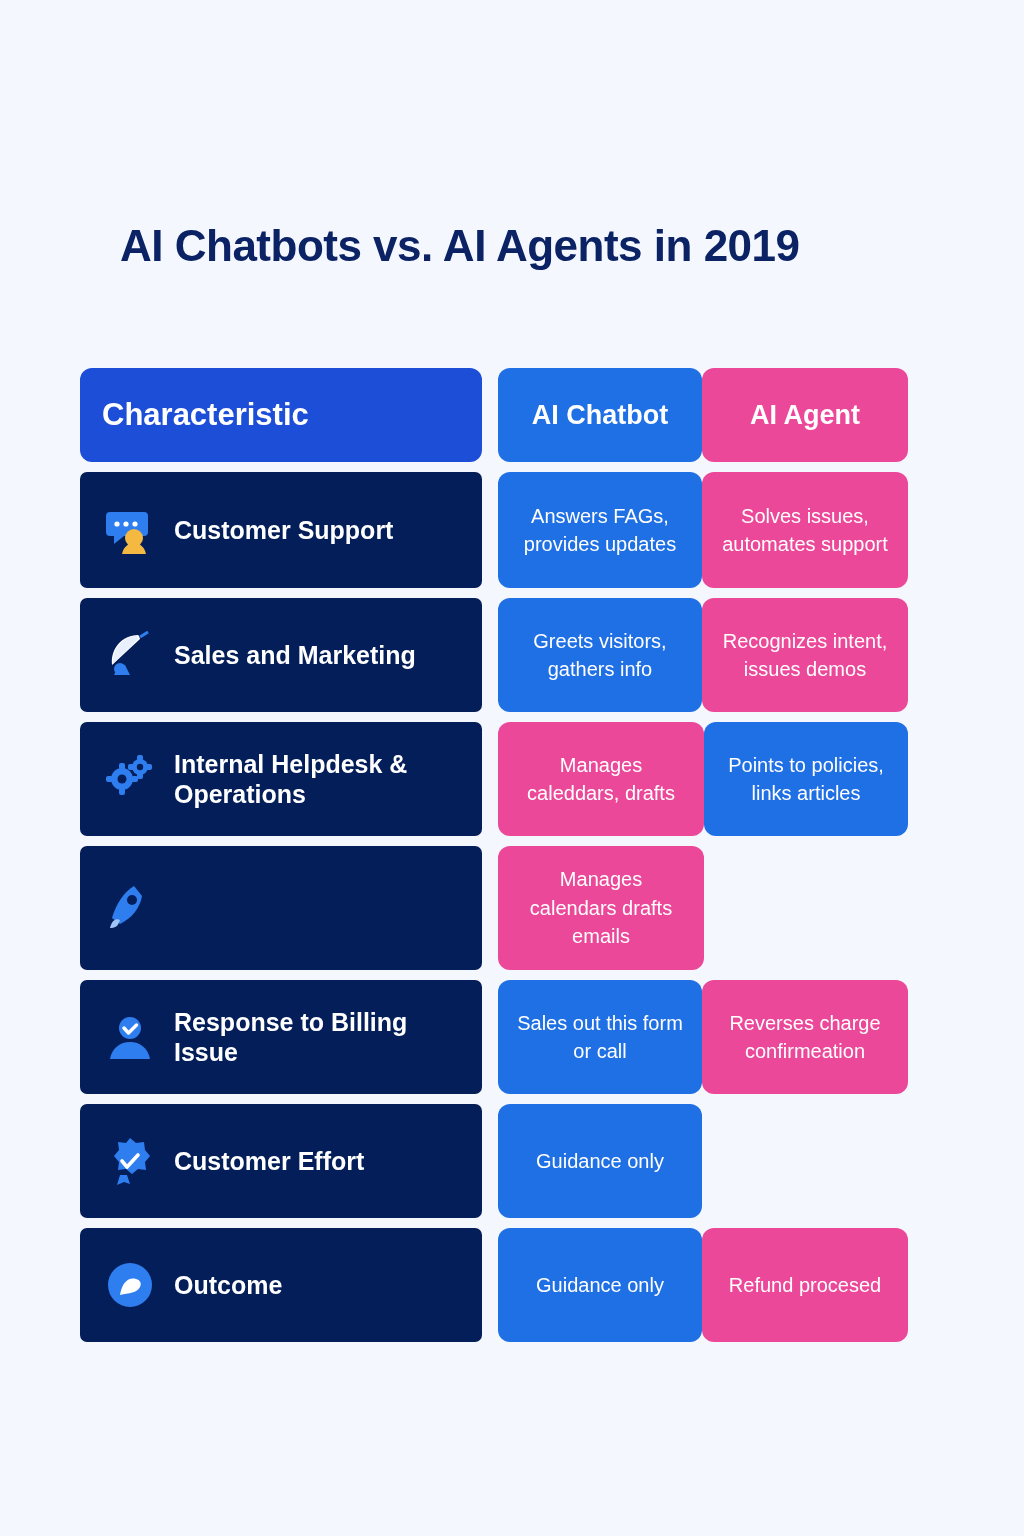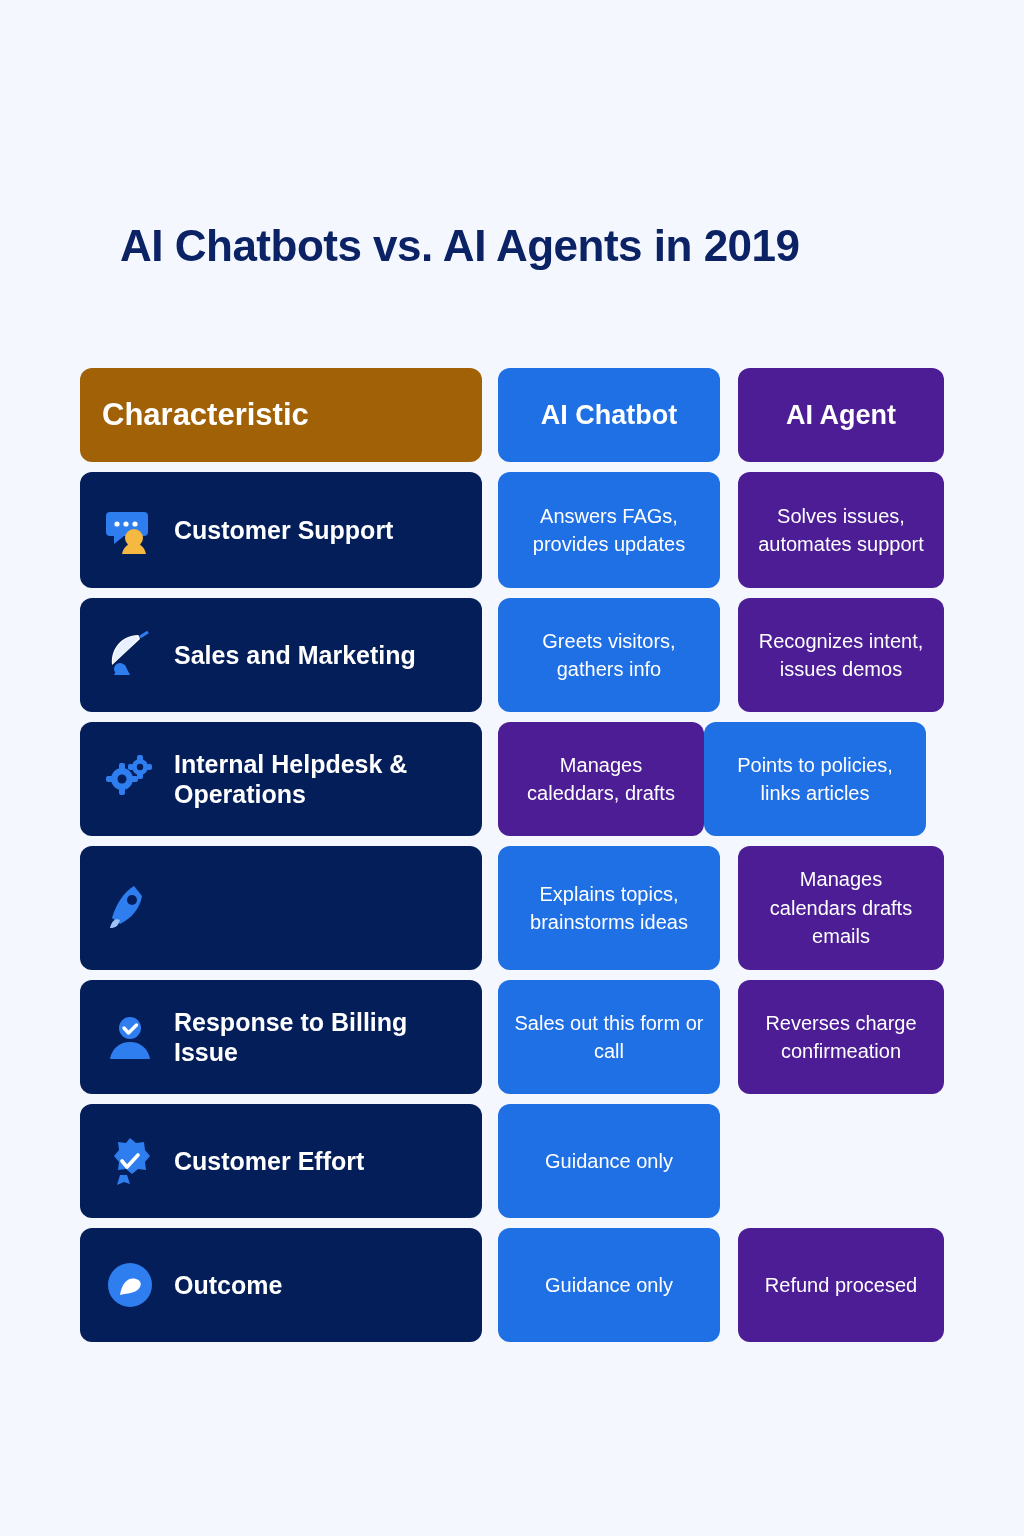--- a/index.html
+++ b/index.html
@@ -73,7 +73,7 @@
 
   
   .row-header .cell { height: 94px; }
-  .row-header .c-char { background: #a16207; }
+  .row-header .c-char { background: #1d4ed8; }
   .hdr-char {
     font-size: 31px;
     font-weight: bold;

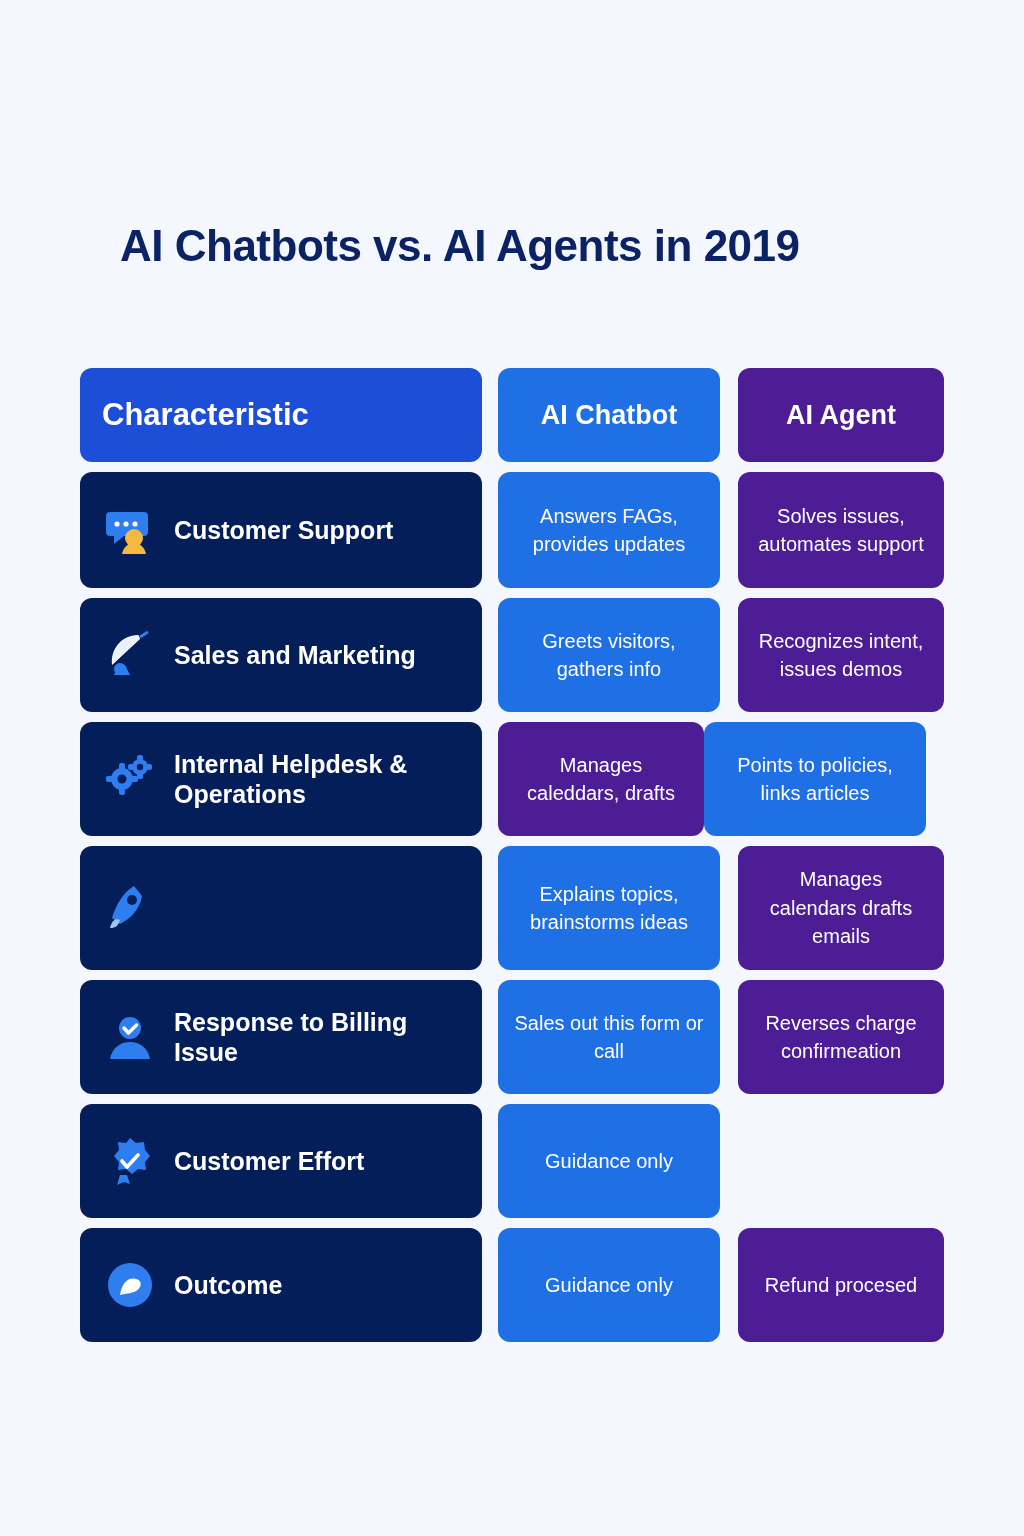--- a/index.html
+++ b/index.html
@@ -56,8 +56,7 @@
     padding: 0 22px;
   }
   .c-bot {
-    width: 222px;
-    margin-right: 18px;
+    width: 204px;
     background: #1f6fe5;
     justify-content: center;
     text-align: center;

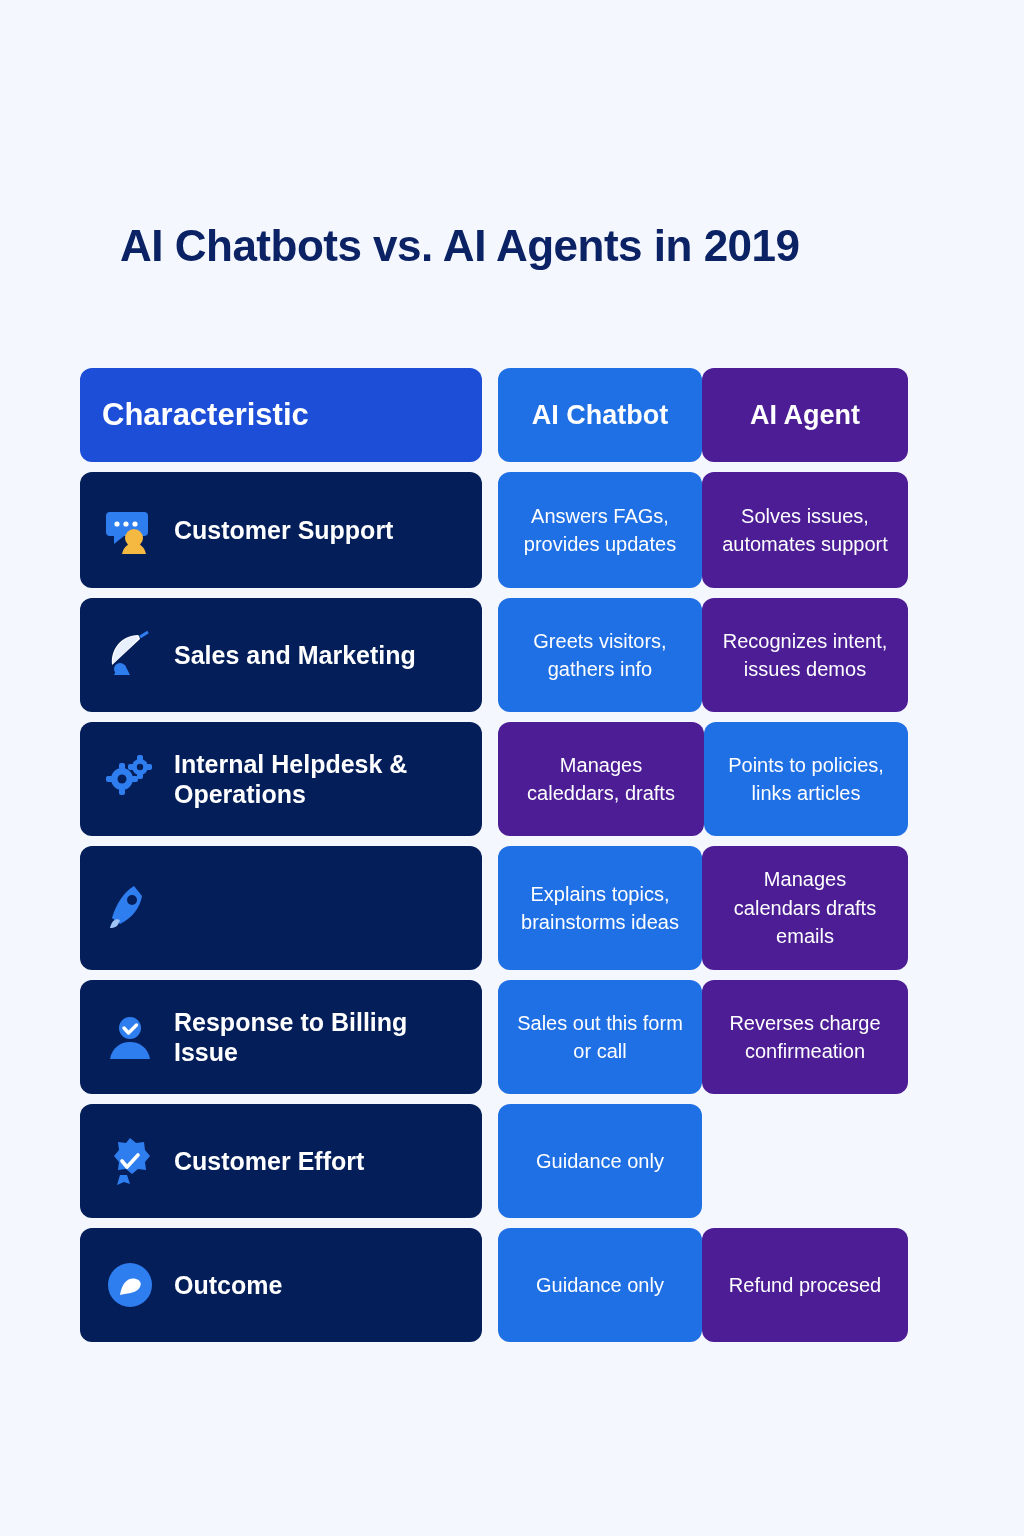--- a/index.html
+++ b/index.html
@@ -64,7 +64,7 @@
   }
   .c-agent {
     width: 206px;
-    background: #4c1d95;
+    background: #ec4899;
     justify-content: center;
     text-align: center;
     padding: 0 16px;

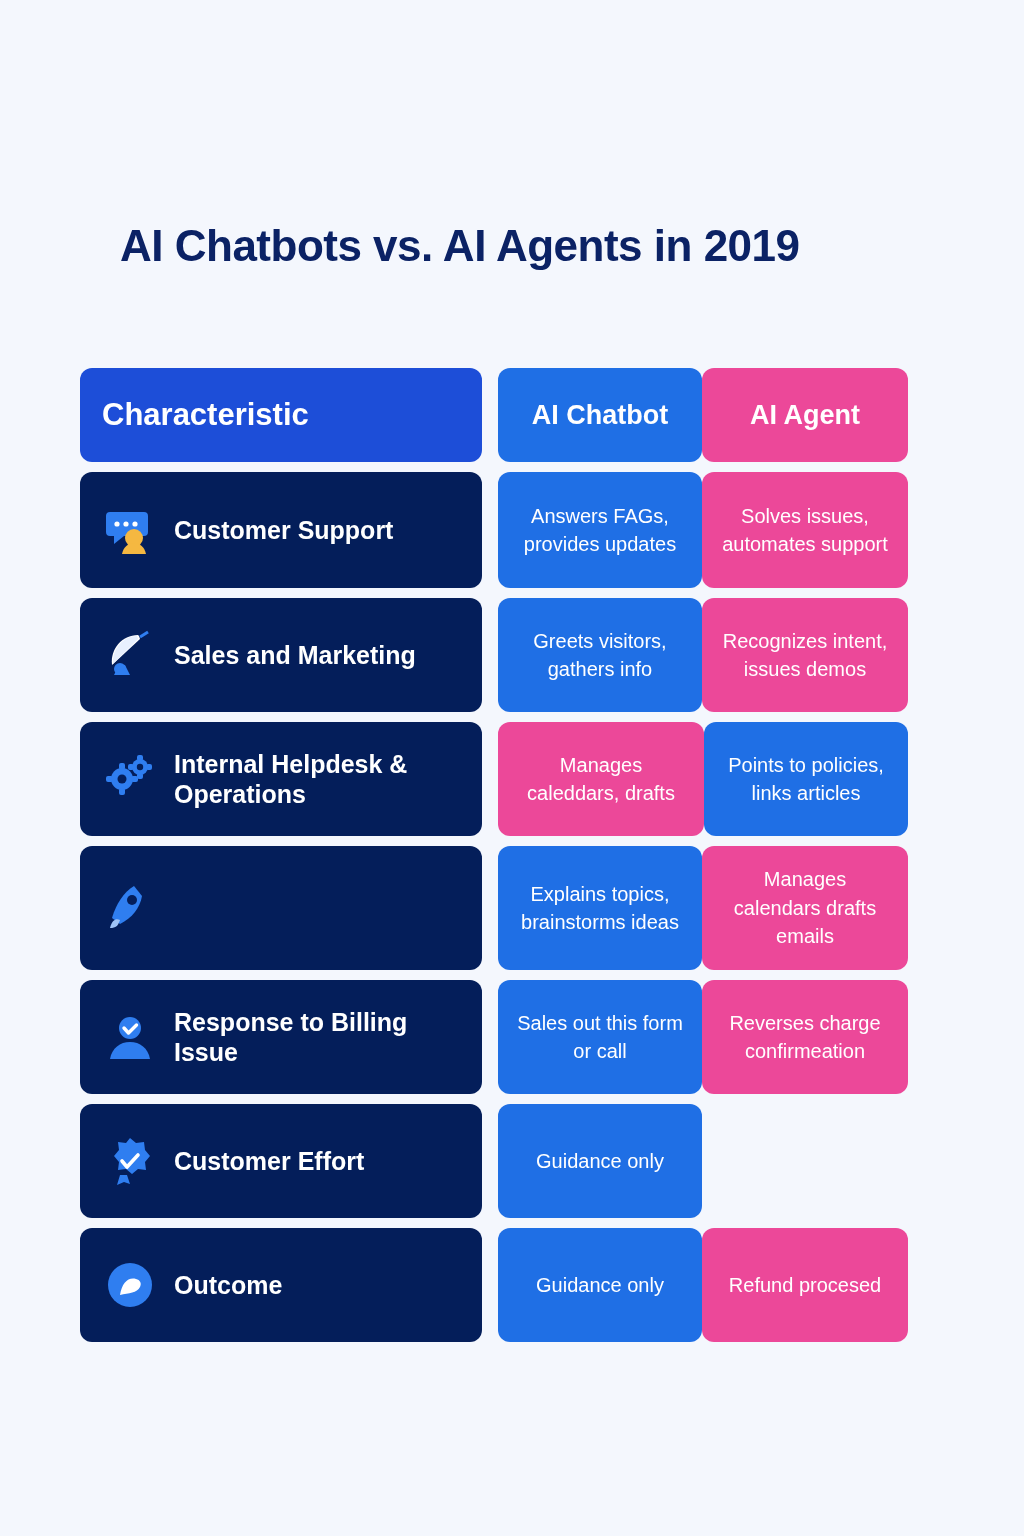--- a/index.html
+++ b/index.html
@@ -85,7 +85,7 @@
   }
 
   .row-body .cell { min-height: 114px; }
-  .row-body .c-char { height: 114px; }
+  .row-body .c-char { height: 114px; border-radius: 7px; }
   .row-body .c-bot, .row-body .c-agent { height: 114px; }
 
   .char-inner {

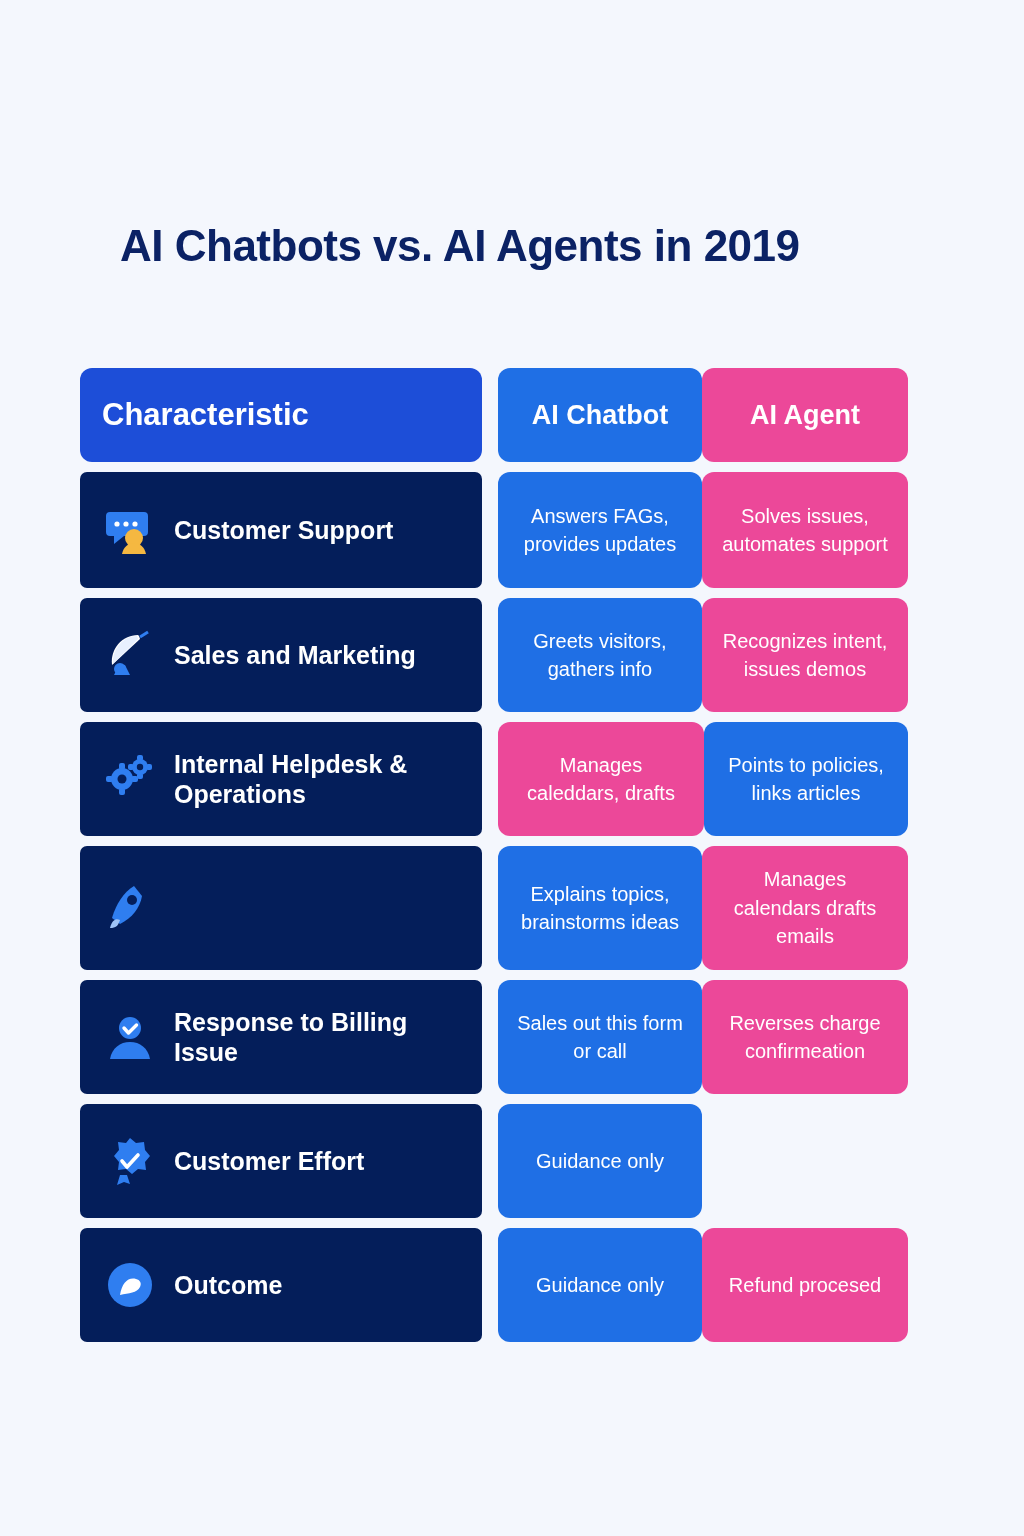--- a/index.html
+++ b/index.html
@@ -238,9 +238,6 @@
           </span>
         </div>
       </div>
-      <div class="cell c-bot">
-        <span class="cellvalue">Explains topics, brainstorms ideas</span>
-      </div>
       <div class="cell c-agent">
         <span class="cellvalue">Manages calendars drafts emails</span>
       </div>

